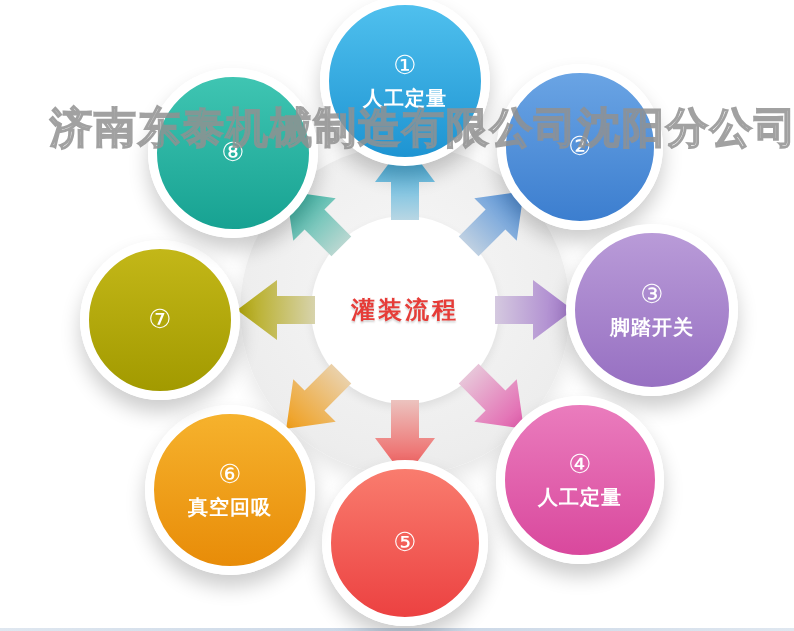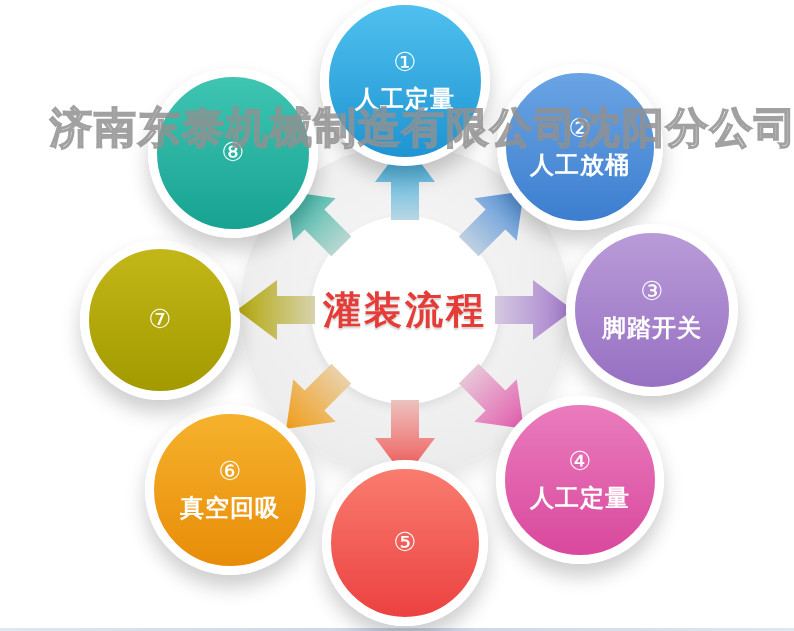--- a/index.html
+++ b/index.html
@@ -41,7 +41,7 @@
     color:#ffffff;text-align:center;z-index:3;
   }
   .node .num{font-size:26px;line-height:1.2;font-weight:normal;}
-  .node .label{font-size:24px;font-weight:bold;letter-spacing:1px;margin-top:4px;white-space:nowrap;}
+  .node .label{font-size:20px;font-weight:bold;letter-spacing:1px;margin-top:4px;white-space:nowrap;}
   .node1{width:170px;height:170px;left:320px;top:-4px;}
   .node2{width:166px;height:166px;left:497px;top:64px;}
   .node3{width:172px;height:172px;left:566px;top:224px;}

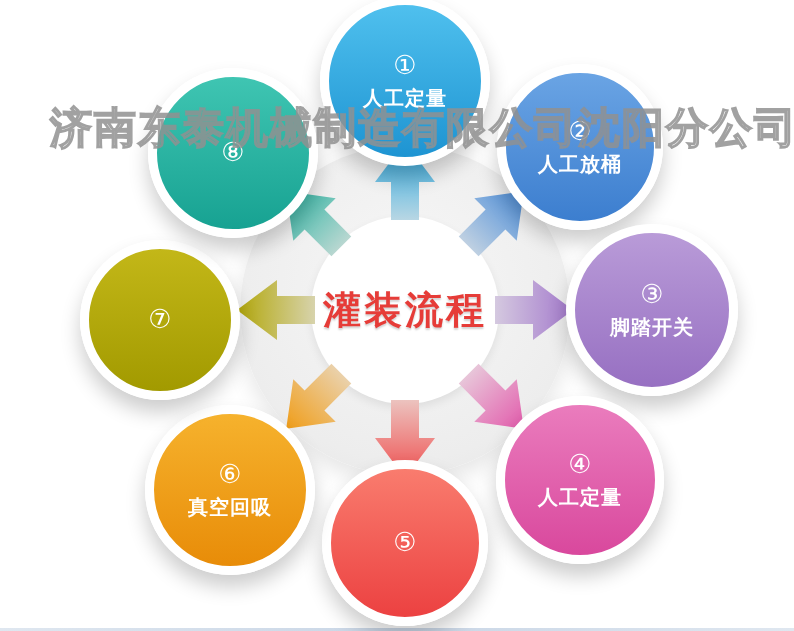--- a/index.html
+++ b/index.html
@@ -123,7 +123,6 @@
 </div>
 <div class="node node2" style="background: linear-gradient(rgb(106, 164, 228), rgb(60, 126, 207));">
   <span class="num">②</span>
-  <span class="label">人工放桶</span>
 </div>
 <div class="node node3" style="background: linear-gradient(rgb(185, 155, 216), rgb(151, 112, 194));">
   <span class="num">③</span>

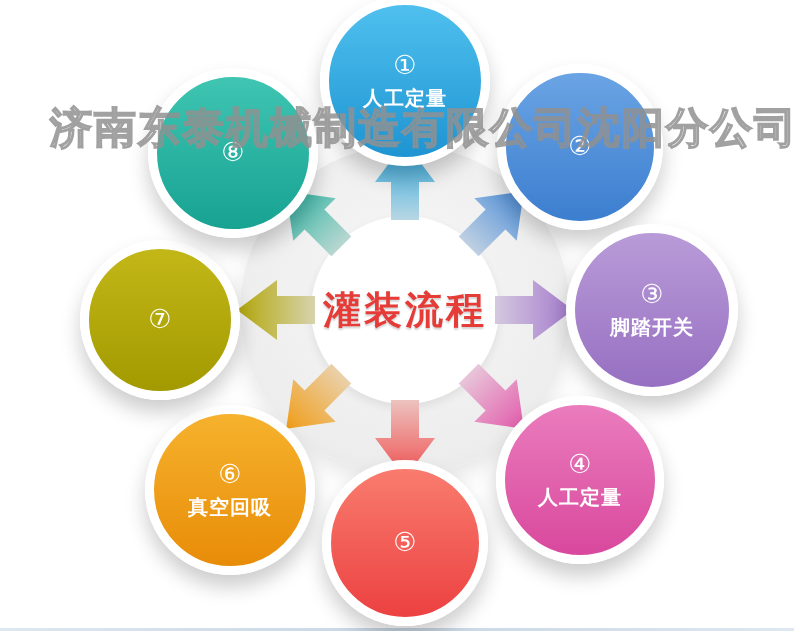--- a/index.html
+++ b/index.html
@@ -28,7 +28,7 @@
   }
   .center-title{
     position:absolute;left:405px;top:310px;transform:translate(-50%,-50%);
-    z-index:2;font-size:38px;font-weight:bold;letter-spacing:3px;
+    z-index:2;font-size:24px;font-weight:bold;letter-spacing:3px;
     color:#e63c38;white-space:nowrap;
     text-shadow:0 2px 2px rgba(0,0,0,.18);
   }

